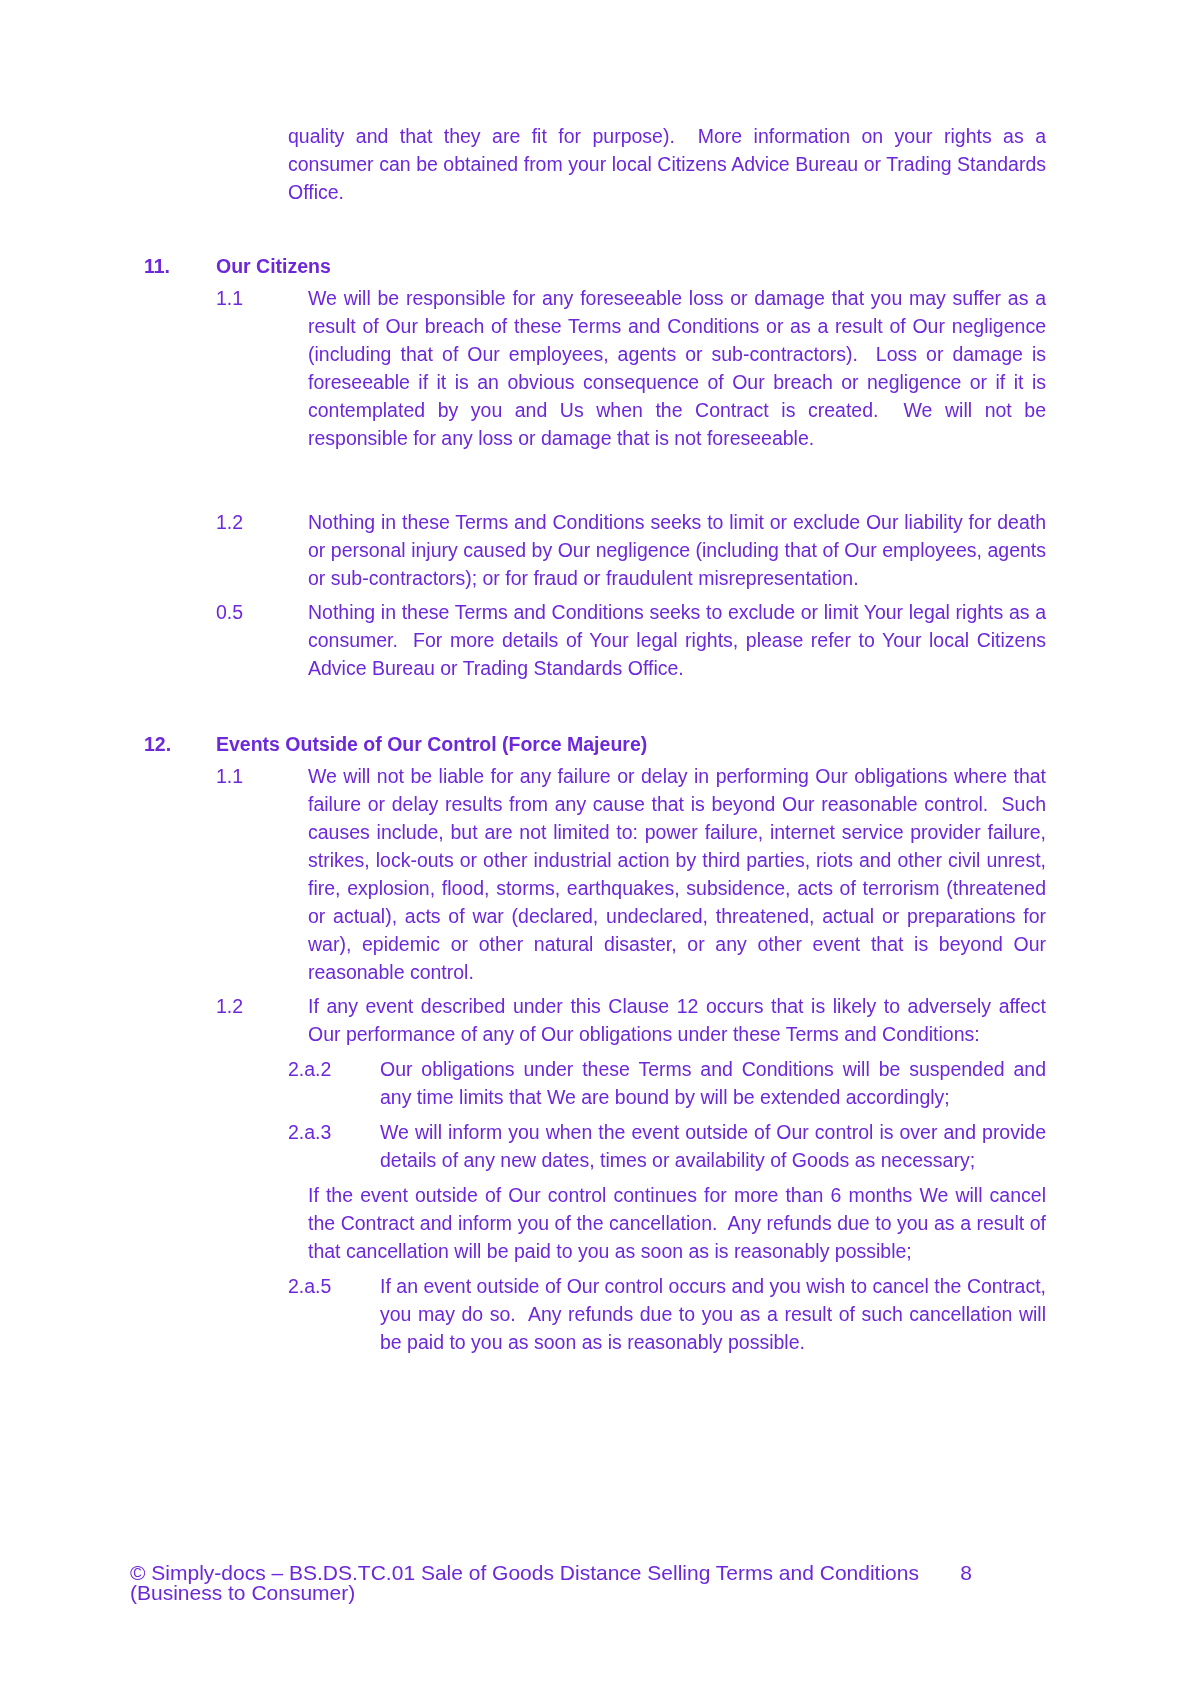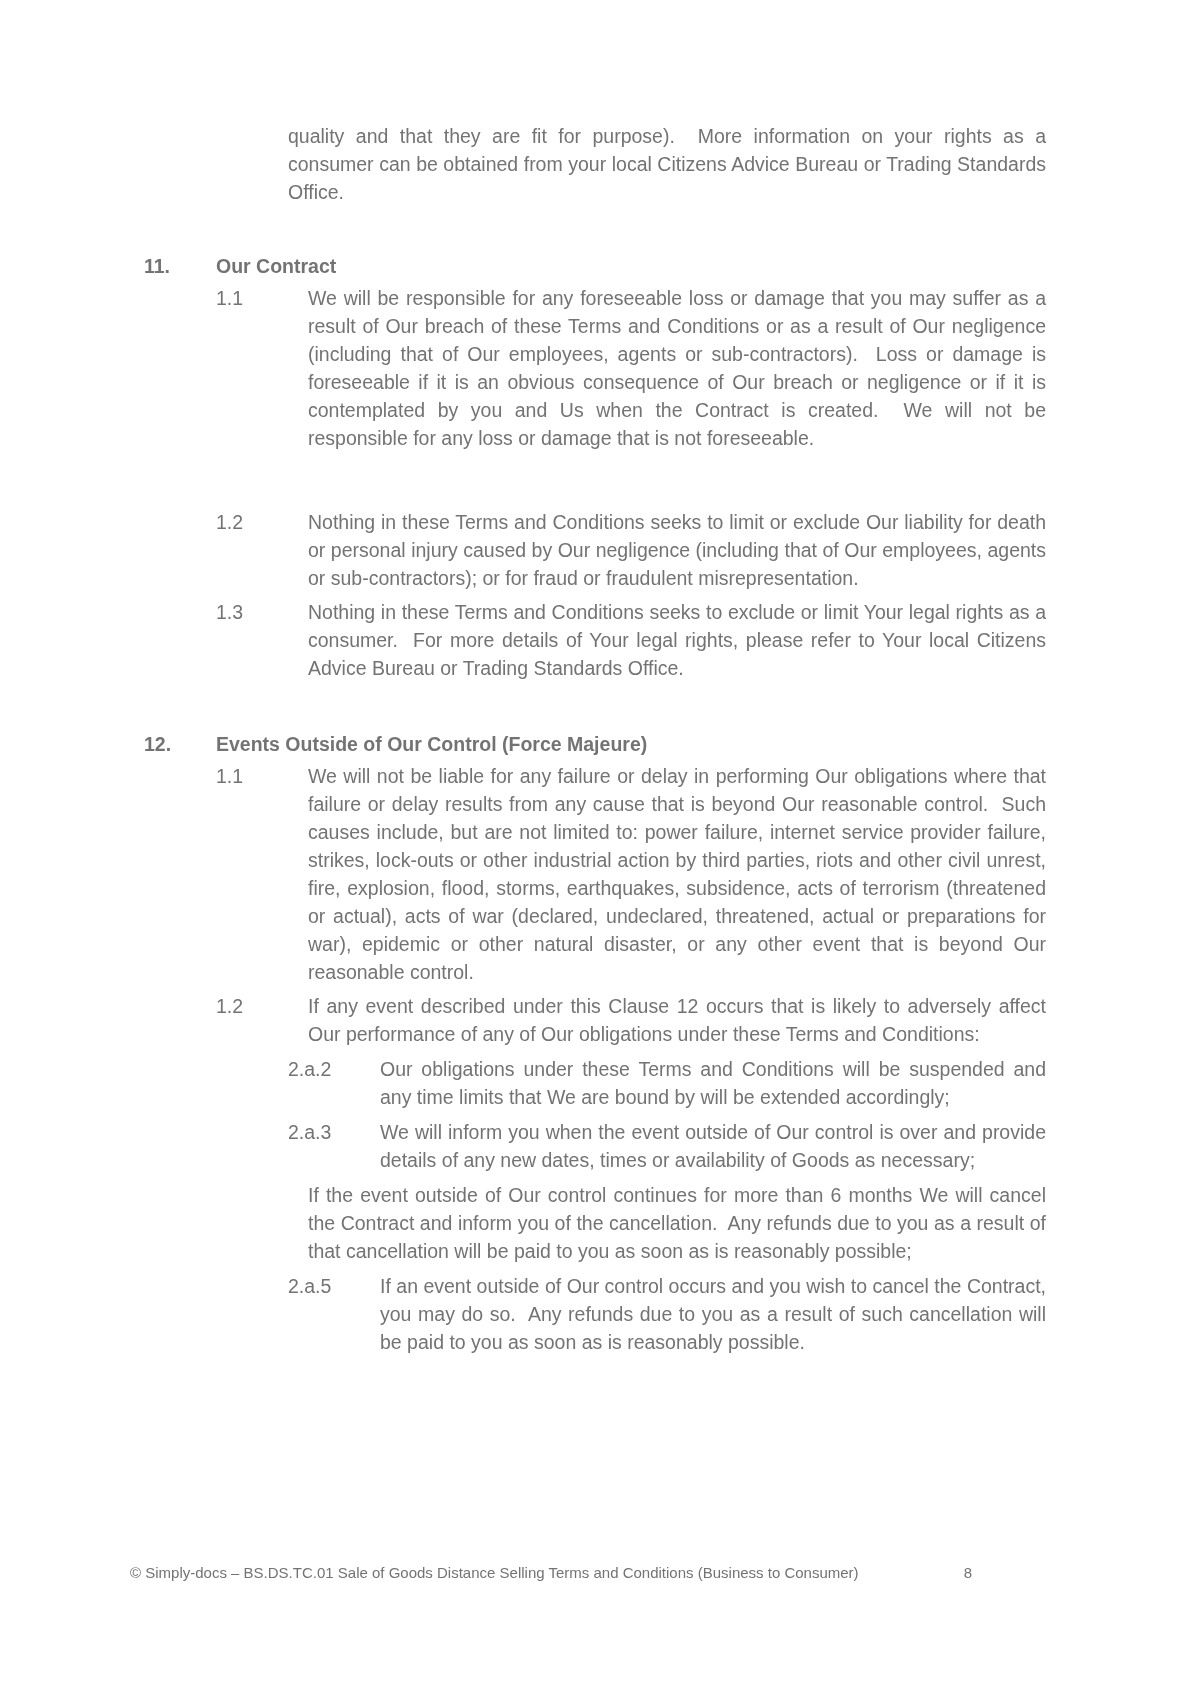--- a/index.html
+++ b/index.html
@@ -8,7 +8,7 @@
     width: 1190px;
     height: 1684px;
     background: #ffffff;
-    color: #737373;
+    color: #6d28d9;
     font-family: "Liberation Sans", "DejaVu Sans", sans-serif;
     font-size: 19.5px;
     line-height: 28px;

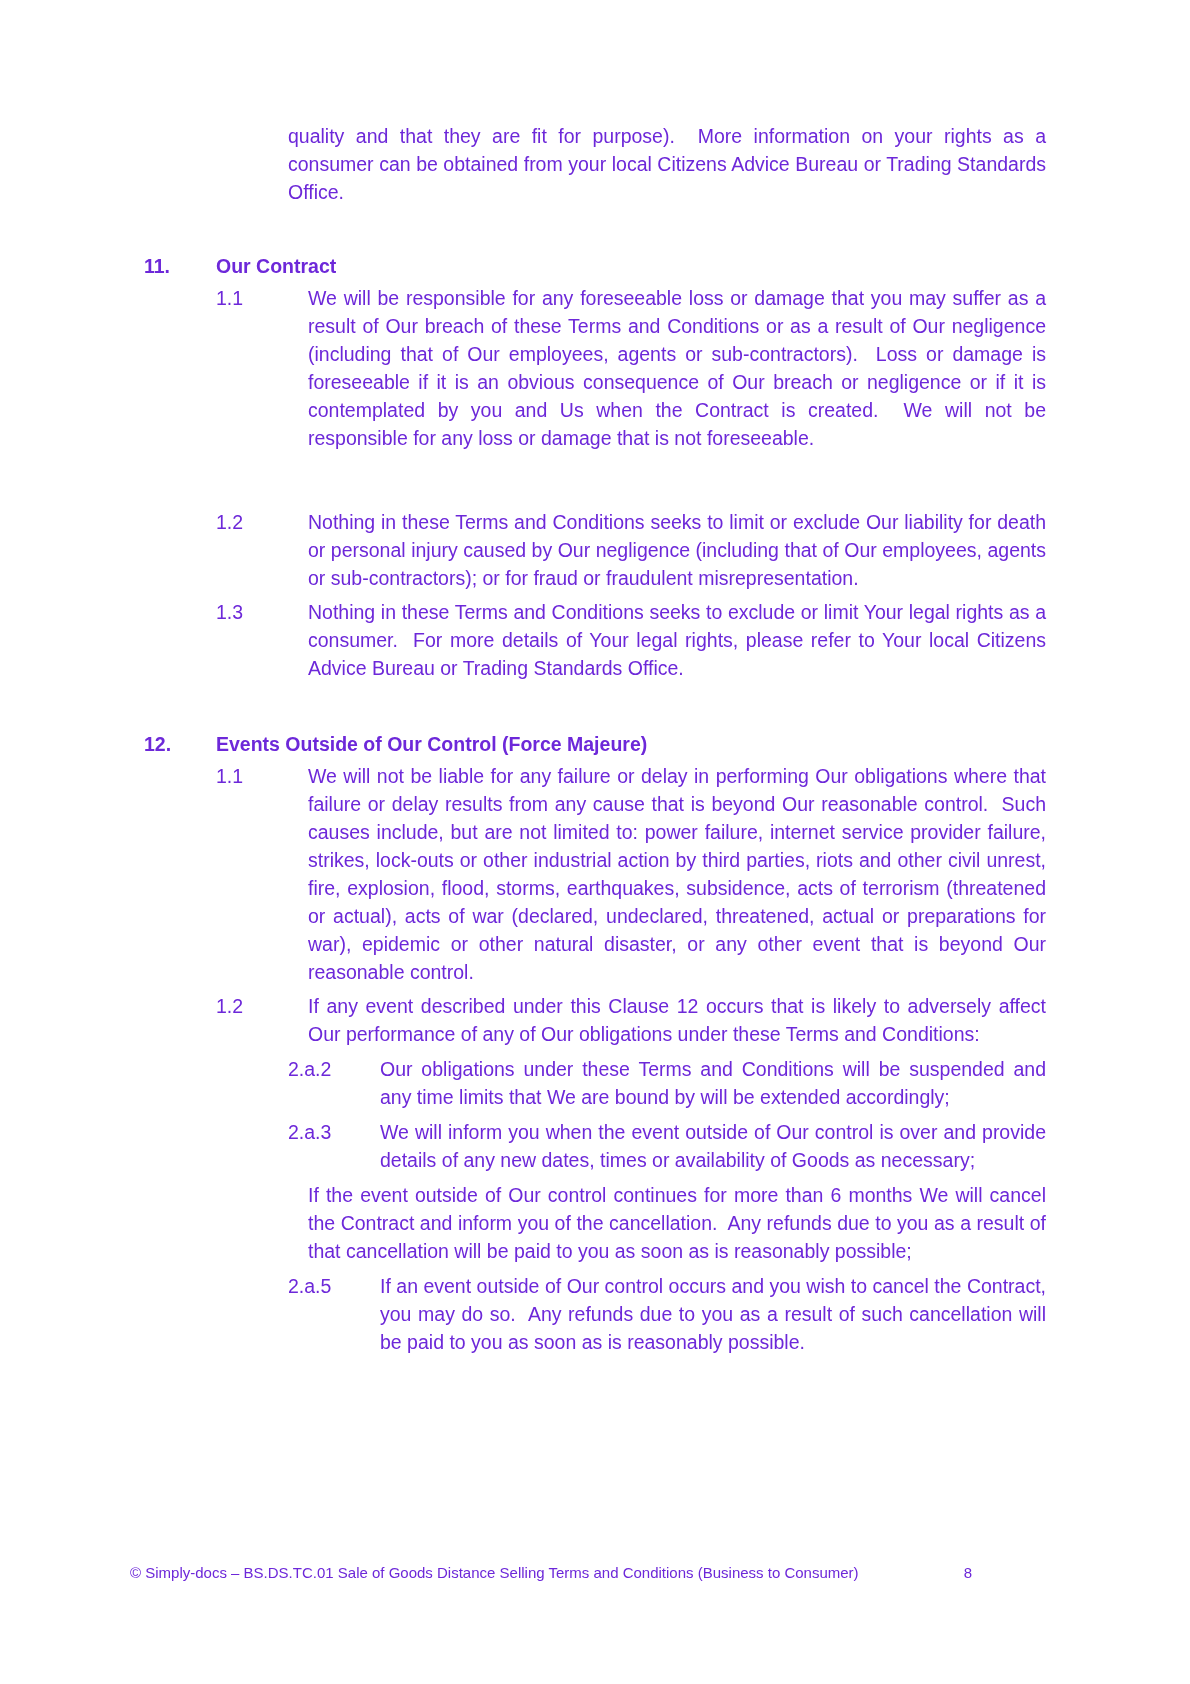--- a/index.html
+++ b/index.html
@@ -82,7 +82,7 @@
     <div>
       <div class="heading-row">
         <span class="h-num">11.</span>
-        <span class="h-title">Our Contract</span>
+        <span class="h-title">Our Citizens</span>
       </div>
 
       <div class="clause gap-xl">

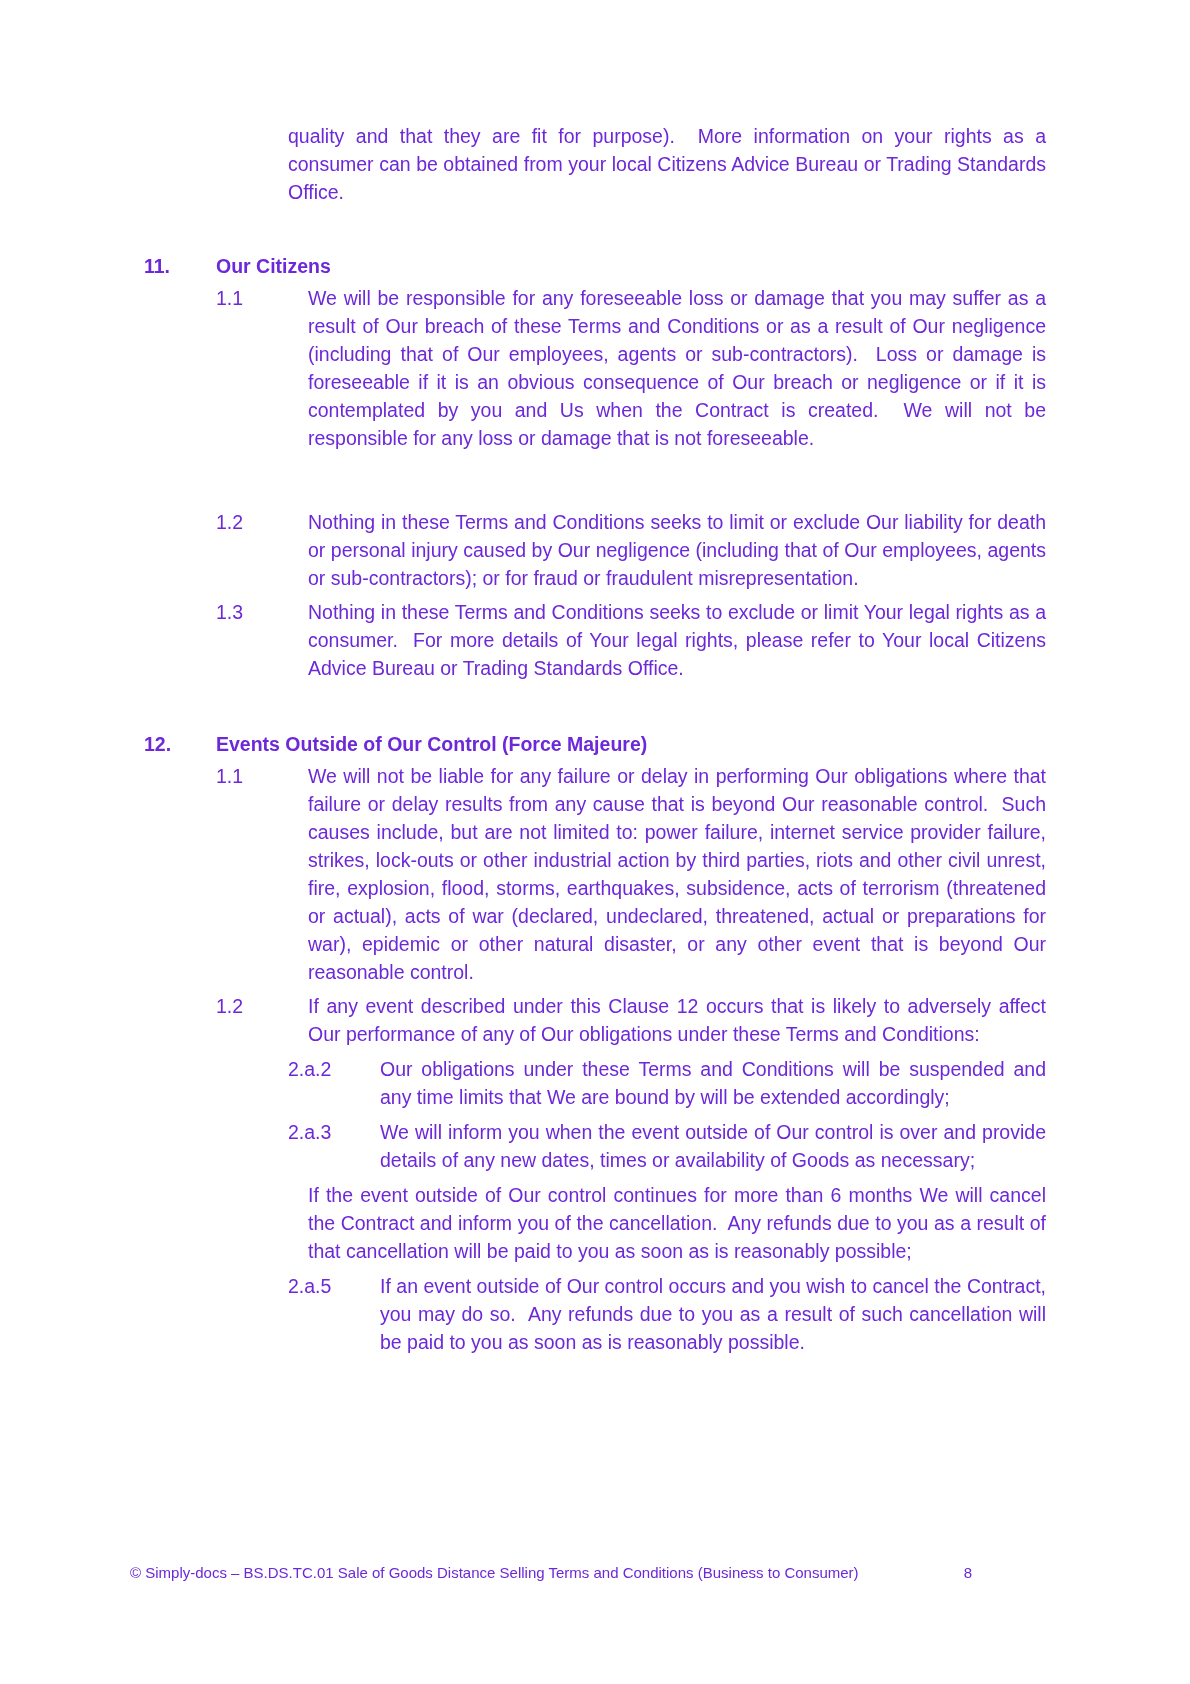--- a/index.html
+++ b/index.html
@@ -96,7 +96,7 @@
       </div>
 
       <div class="clause">
-        <span class="c-num">1.3</span>
+        <span class="c-num">0.5</span>
         <p class="c-text jtext">Nothing in these Terms and Conditions seeks to exclude or limit Your legal rights as a consumer.  For more details of Your legal rights, please refer to Your local Citizens Advice Bureau or Trading Standards Office.</p>
       </div>
     </div>

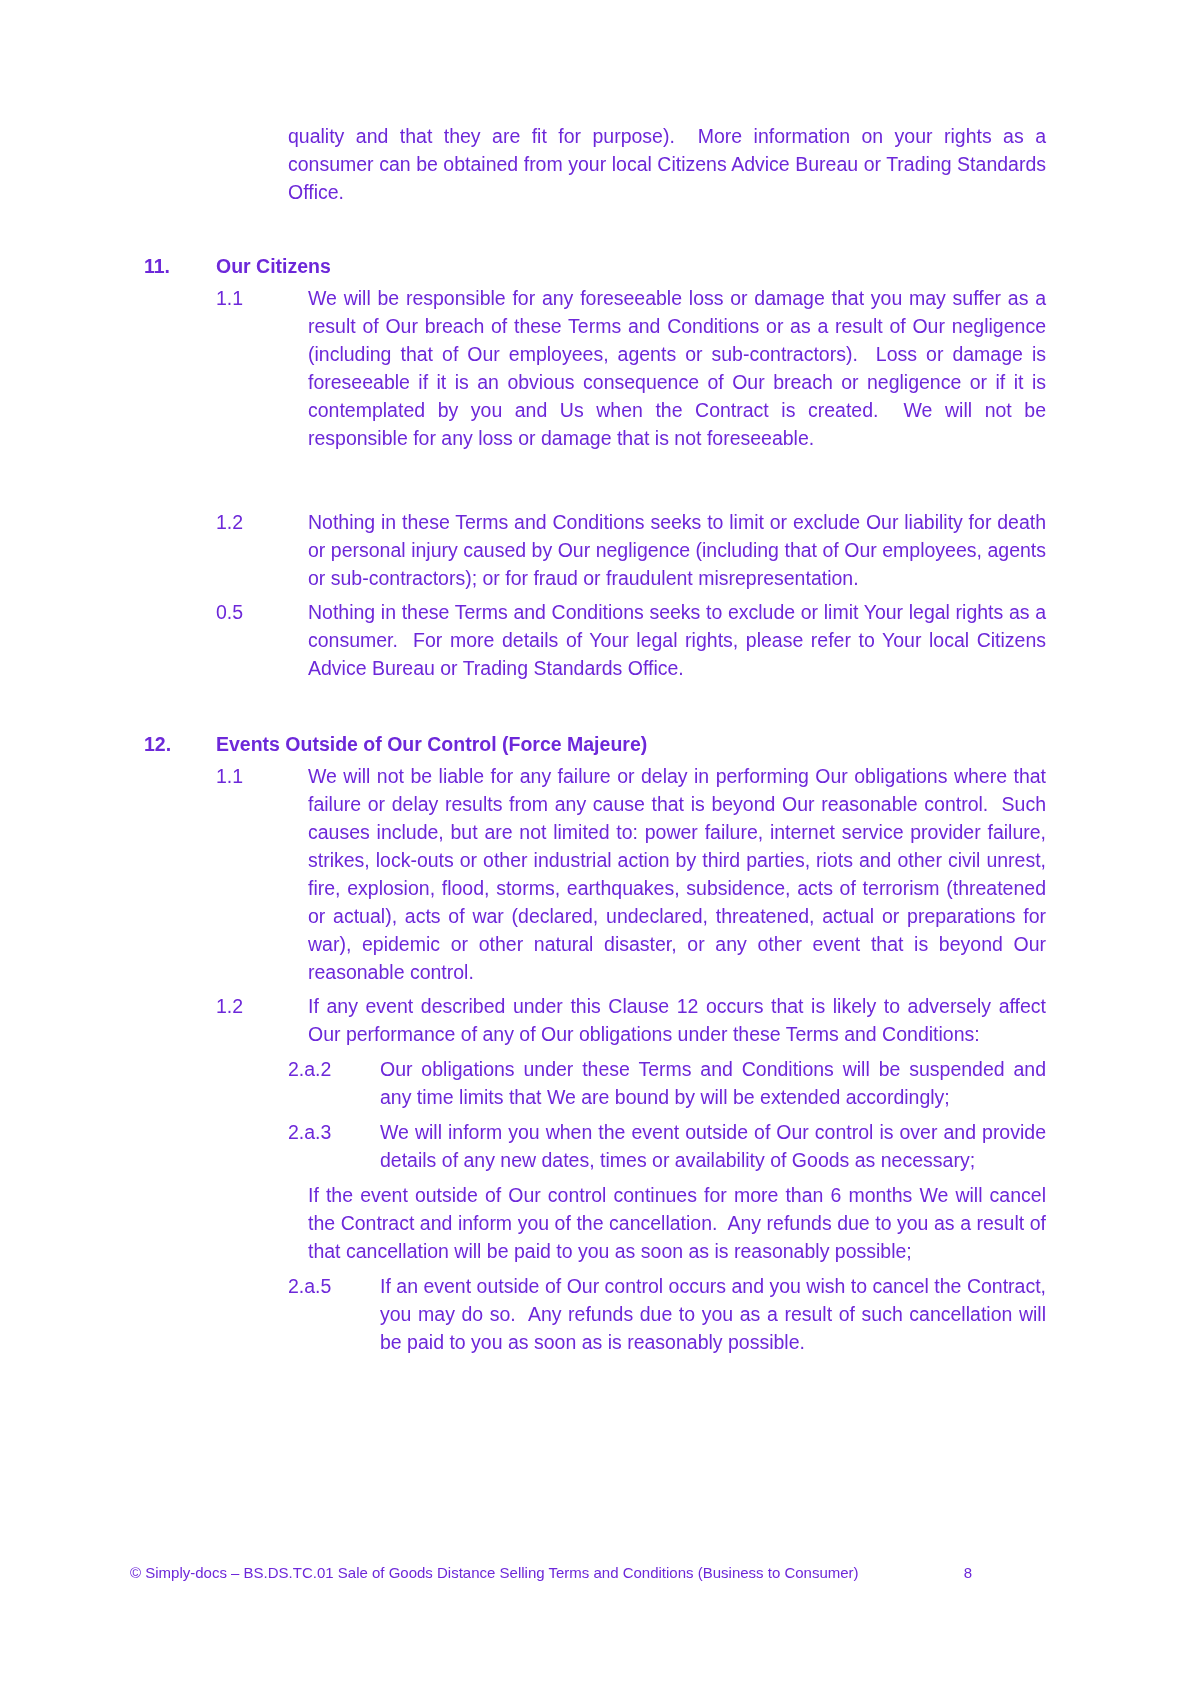--- a/index.html
+++ b/index.html
@@ -67,7 +67,7 @@
     width: 842px;
     display: flex;
     justify-content: space-between;
-    font-size: 15px;
+    font-size: 21px;
     line-height: 20px;
   }
 </style>

